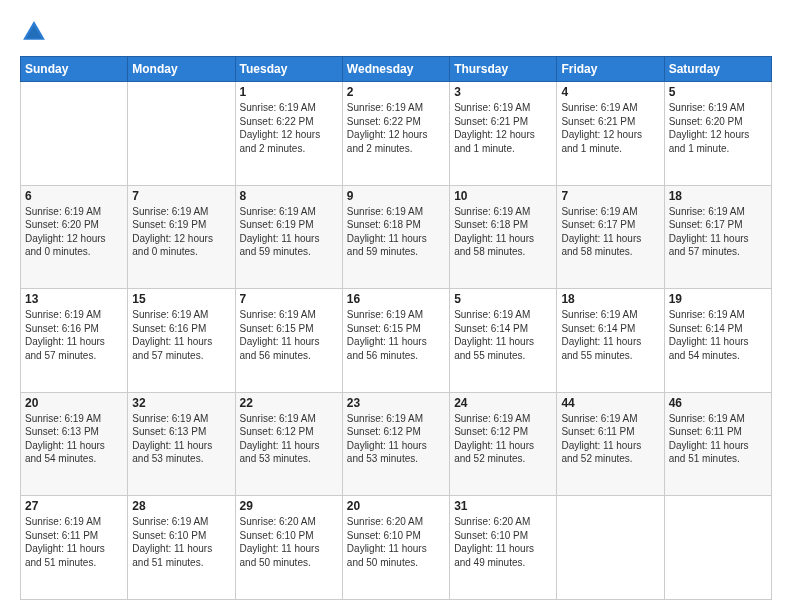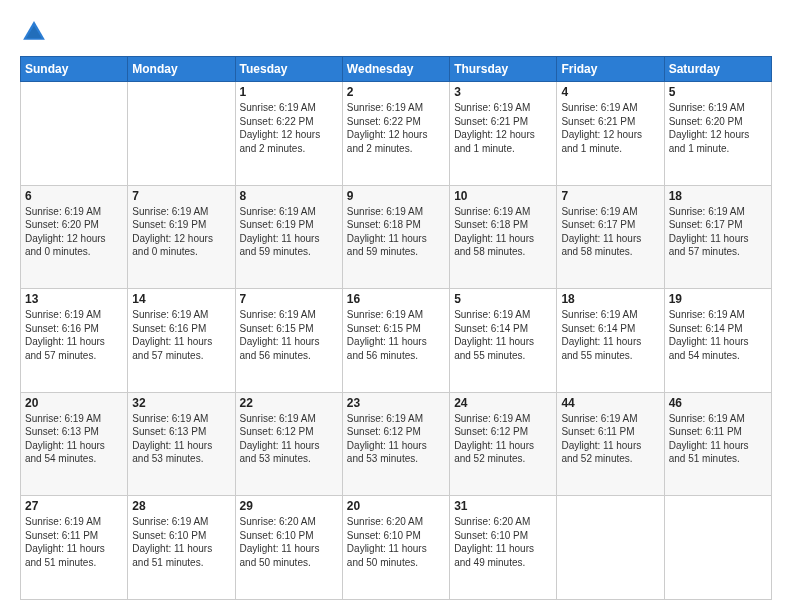--- a/index.html
+++ b/index.html
@@ -229,7 +229,7 @@
 Daylight: 11 hours and 57 minutes.</div>
           </td>
           <td>
-            <span class="day-num">14</span>
+            <span class="day-num">15</span>
             <div class="day-info" style="white-space: pre-line;">Sunrise: 6:19 AM
 Sunset: 6:16 PM
 Daylight: 11 hours and 57 minutes.</div>

